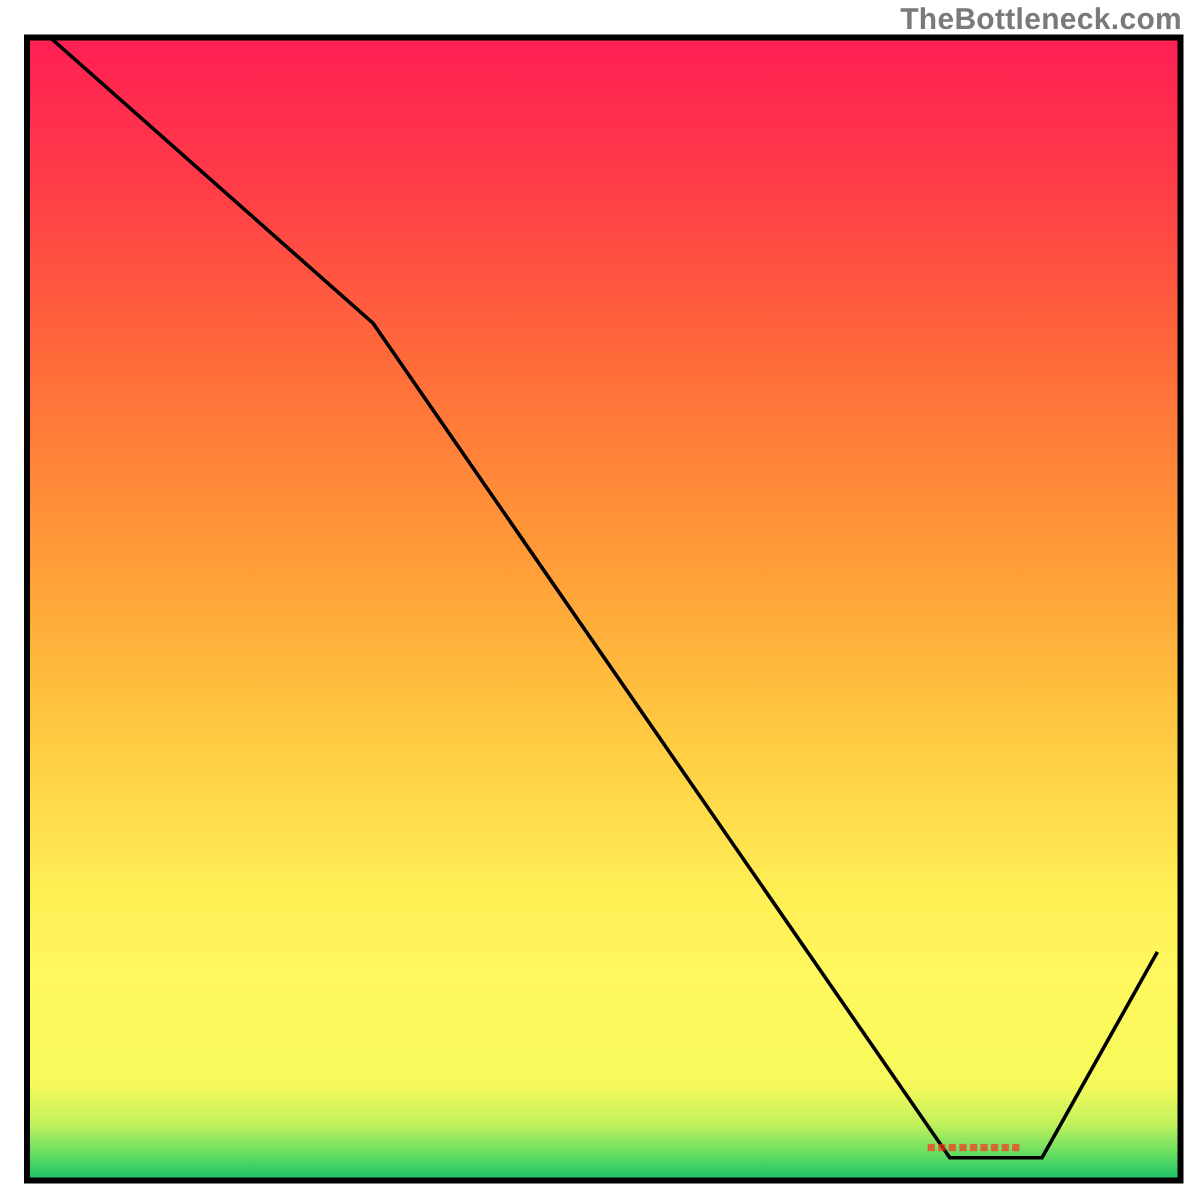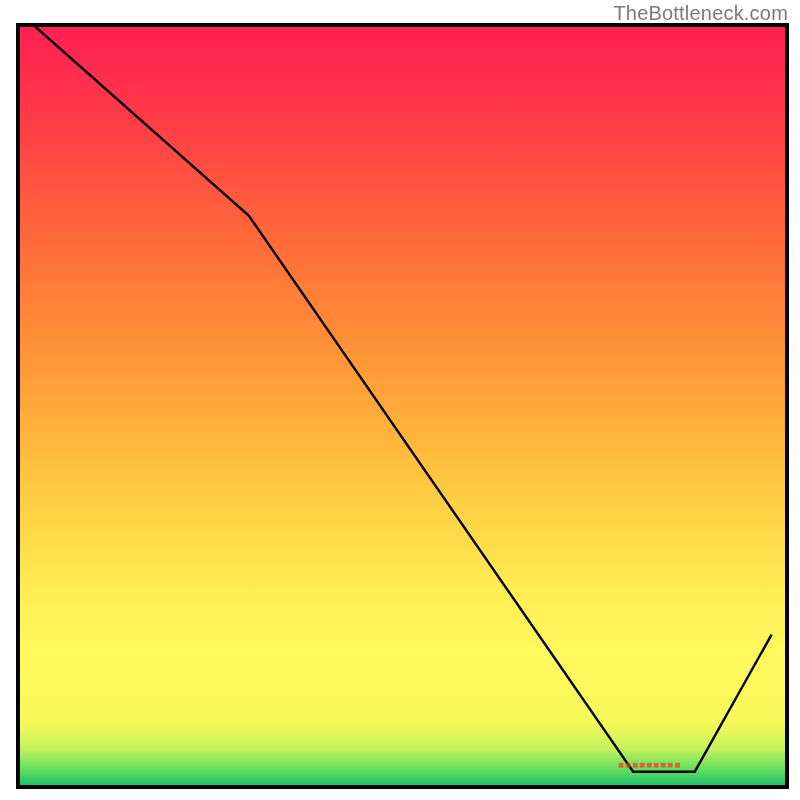--- a/index.html
+++ b/index.html
@@ -21,7 +21,7 @@
     top: 2px;
     right: 12px;
     font-size: 20px;
-    font-weight: 400;
+    font-weight: 700;
     color: #7a7a7a;
     letter-spacing: 0.2px;
     user-select: none;

